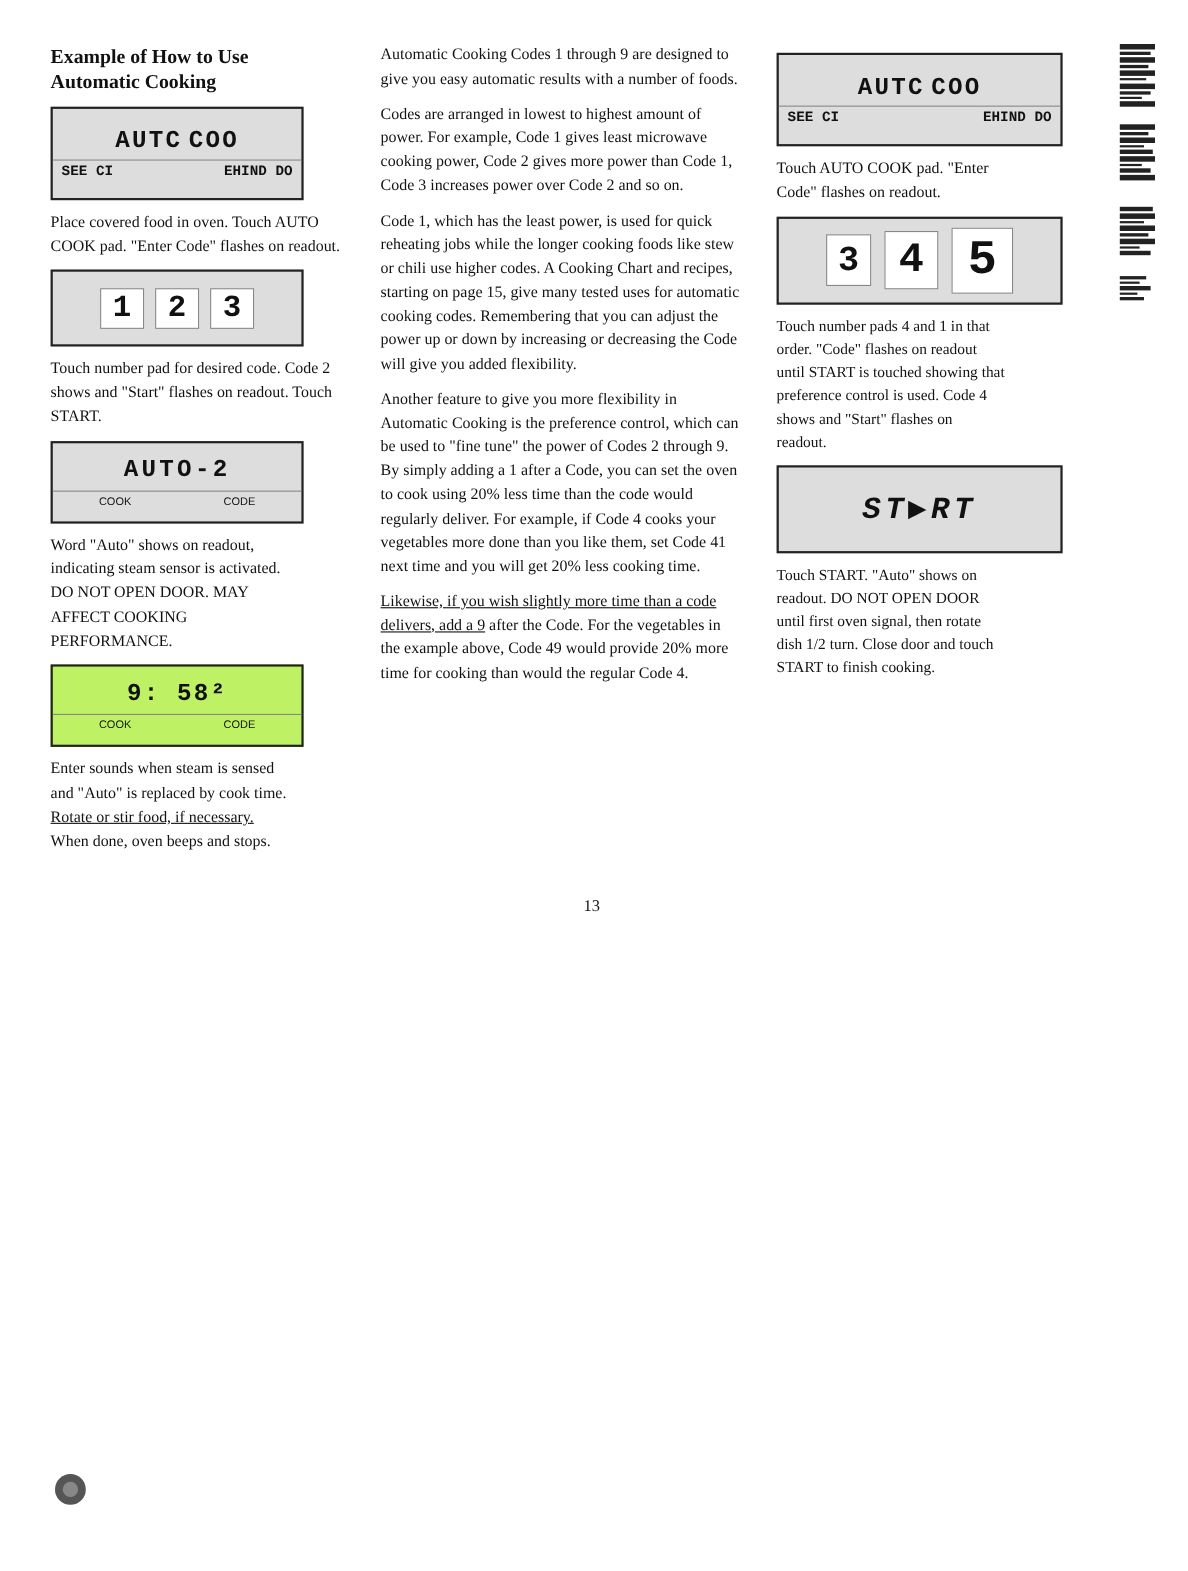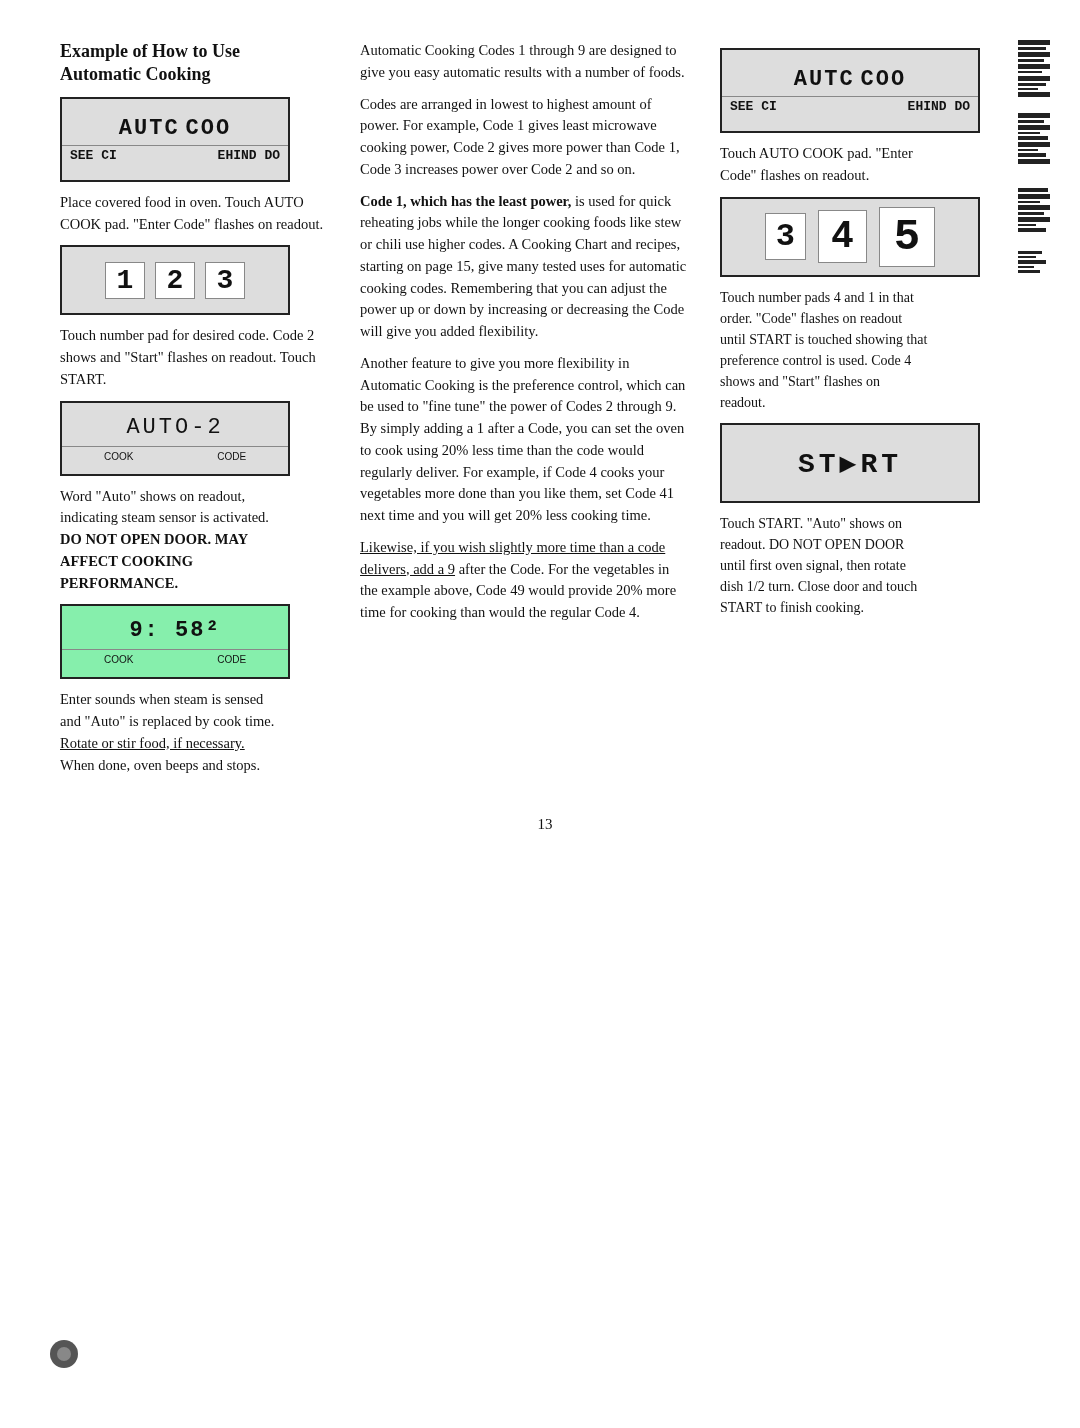--- a/index.html
+++ b/index.html
@@ -15,7 +15,7 @@
     .page {
       width: 1080px;
       min-height: 1428px;
-      padding: 40px 50px 60px 60px;
+      padding: 40px 50px 60px 46px;
       position: relative;
     }
     .columns {

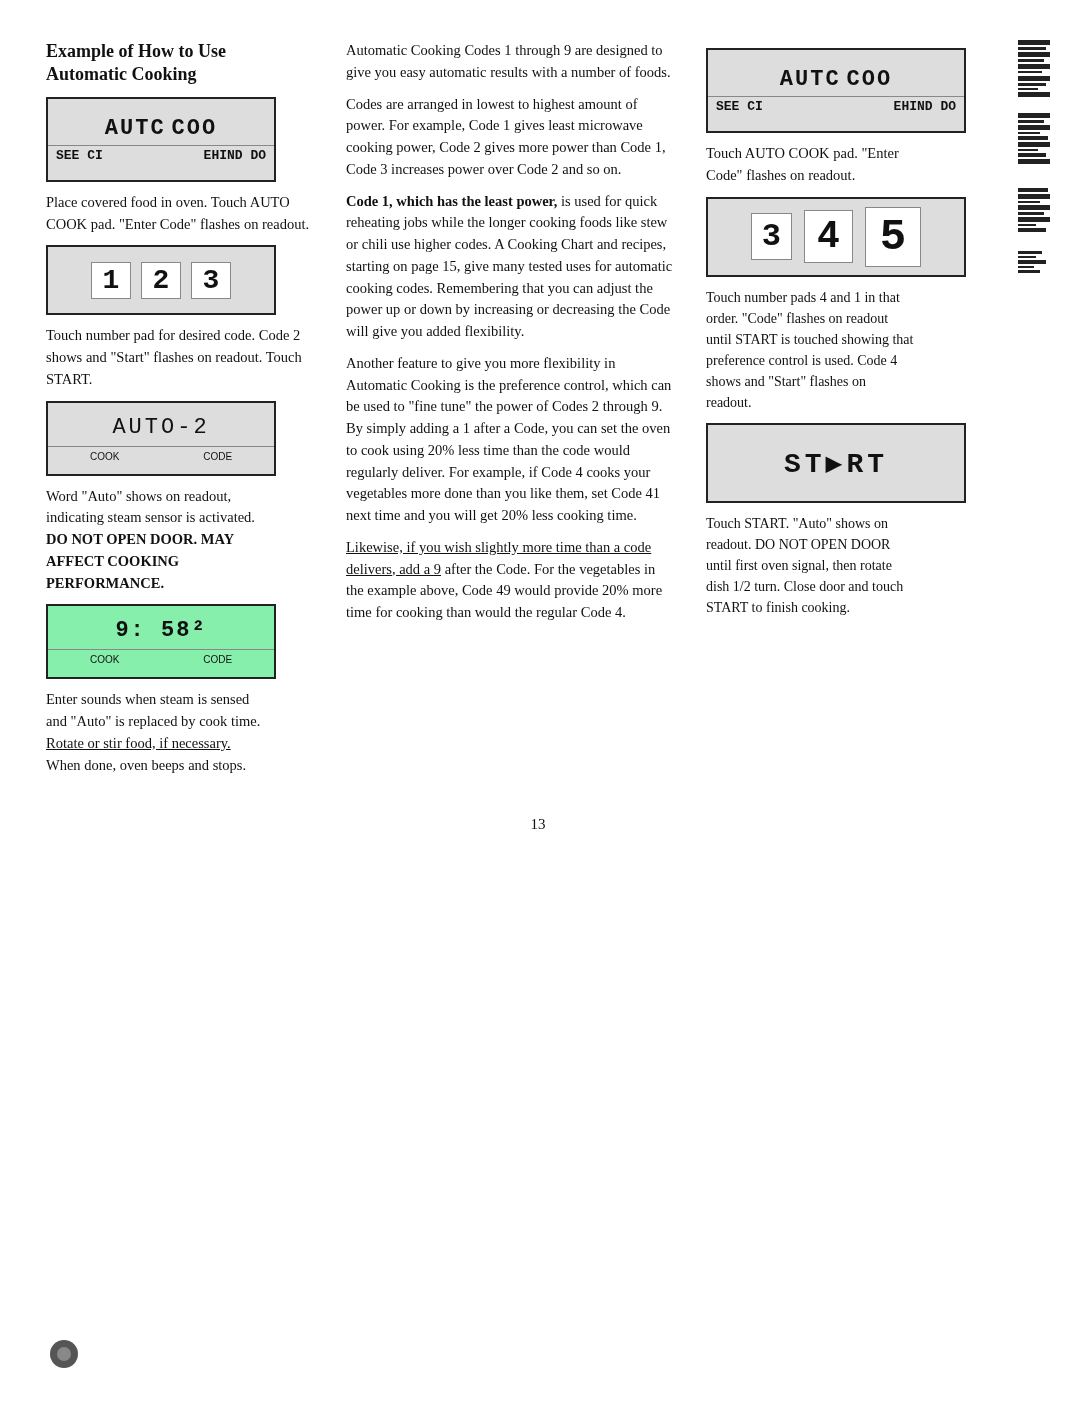--- a/index.html
+++ b/index.html
@@ -201,7 +201,7 @@
       background: #888;
     }
     
-    strong { font-weight: bold; text-align: center; }
+    strong { font-weight: normal; text-align: center; }
     .underline { text-decoration: underline; }
   </style>
 </head>

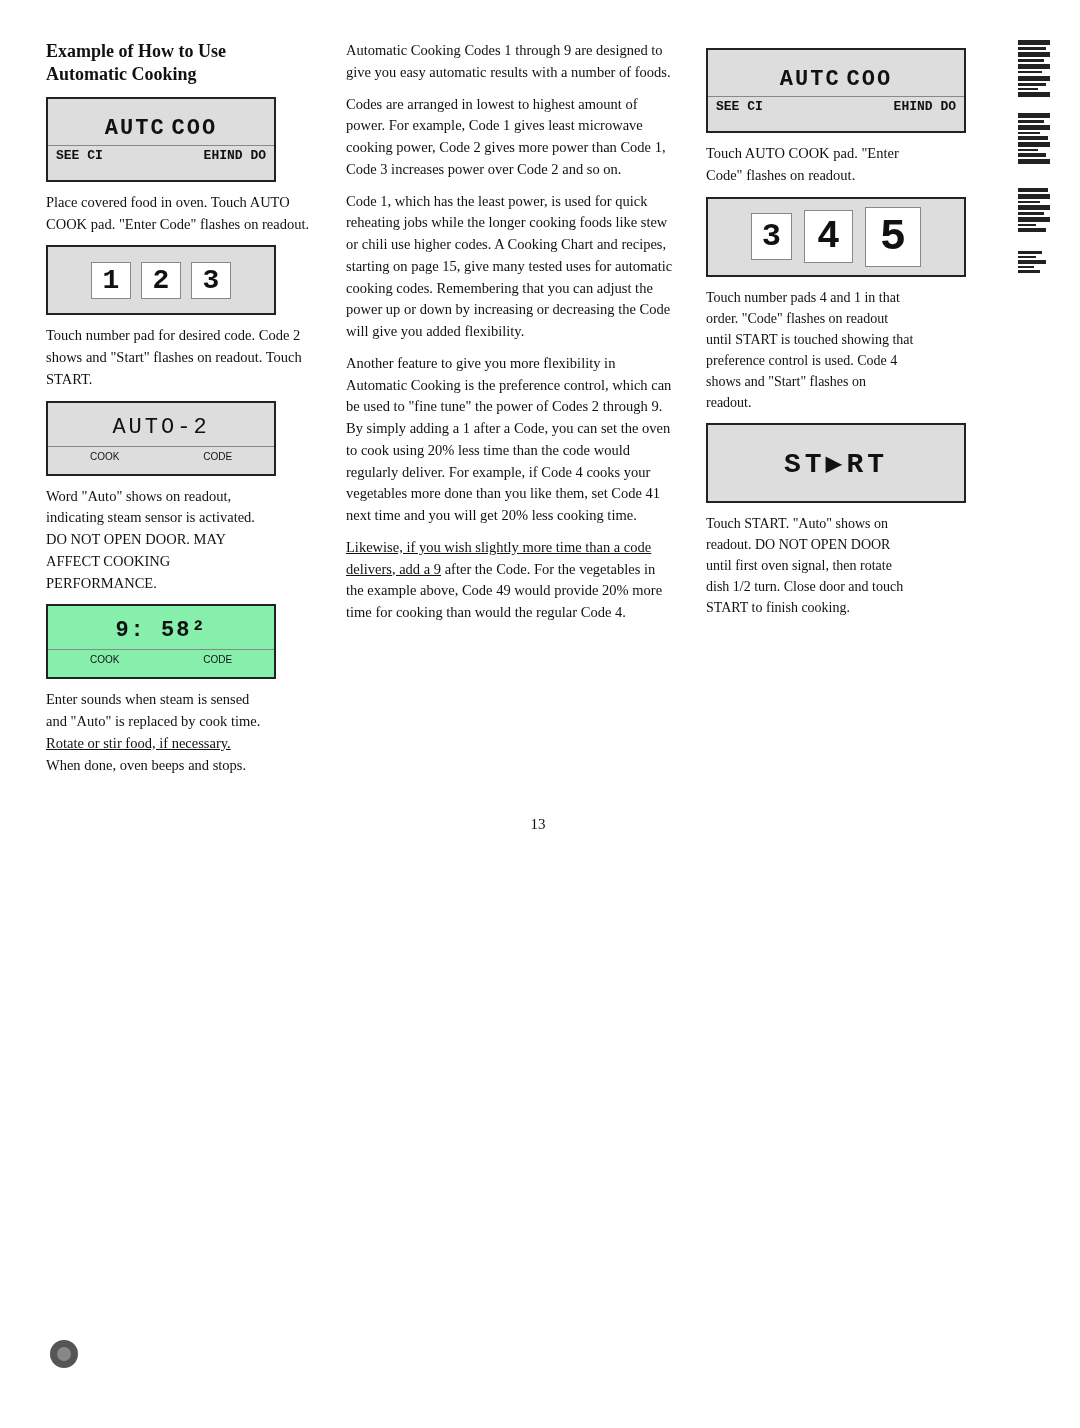--- a/index.html
+++ b/index.html
@@ -239,7 +239,7 @@
 
       <div class="panel-auto-code">
         <div style="display:flex; flex-direction:column; width:100%; align-items:center;">
-          <div class="auto-code-text" style="font-family:'Courier New',monospace; font-size:22px; font-weight:normal; letter-spacing:3px;text-align:center;">AUTO-2</div>
+          <div class="auto-code-text" style="font-family:'Courier New',monospace; font-size:22px; font-weight:bold; letter-spacing:3px;text-align:center;">AUTO-2</div>
           <div style="display:flex; width:100%; justify-content:space-around; font-size:10px; font-family:Arial,sans-serif; margin-top:6px; border-top:1px solid #888; padding-top:4px;">
             <span>COOK</span>
             <span>CODE</span>

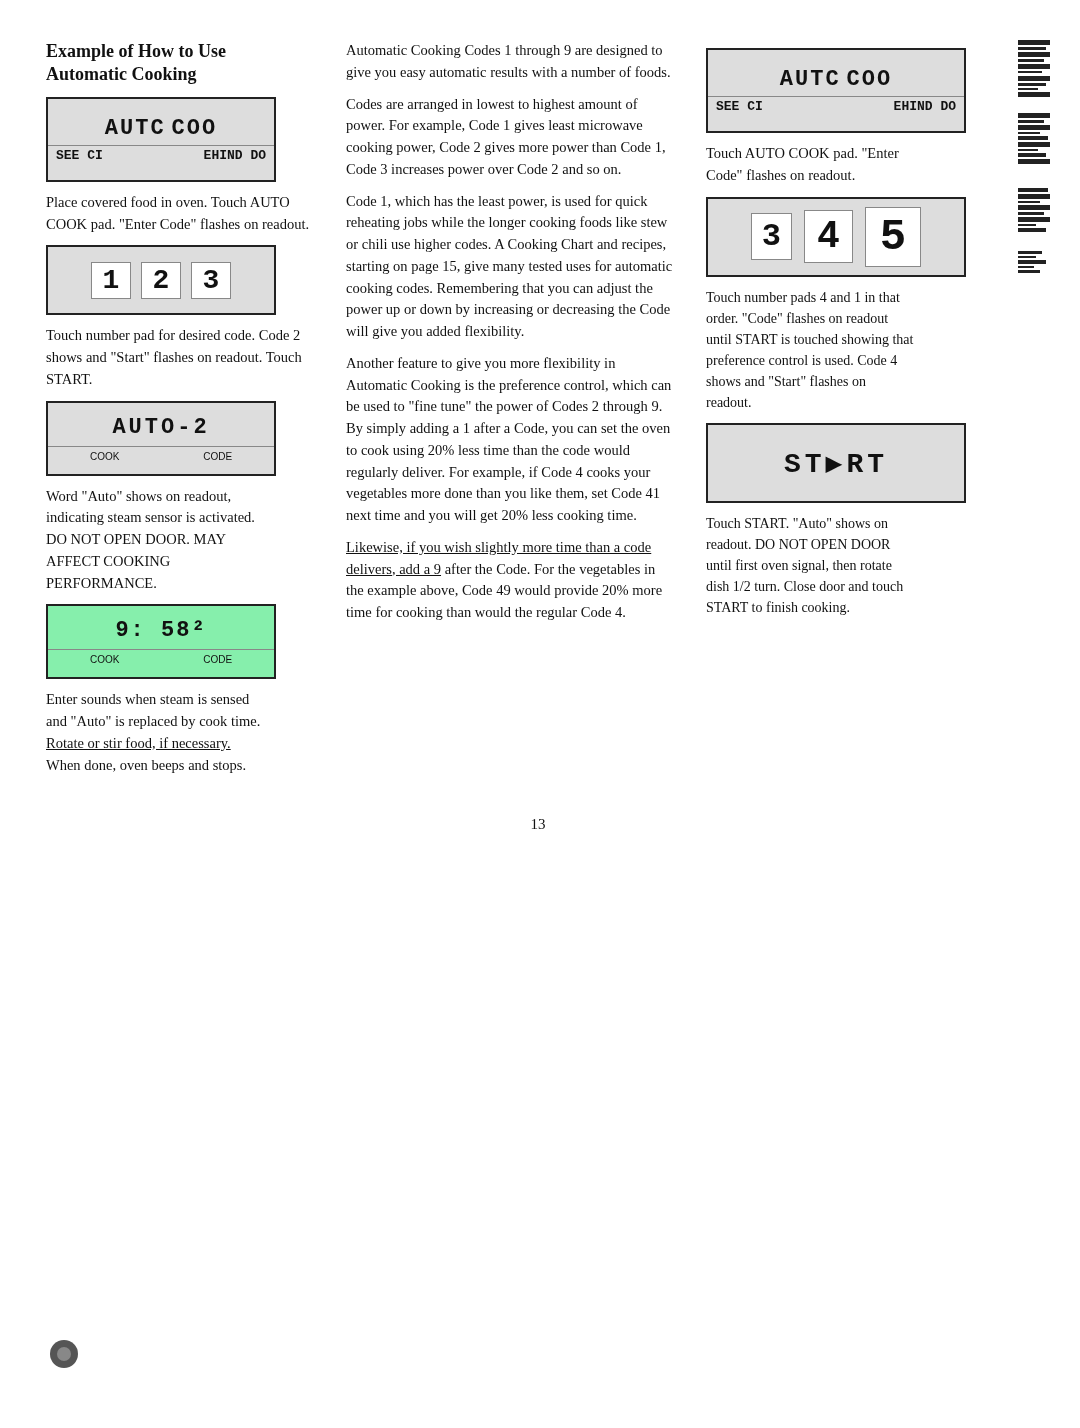--- a/index.html
+++ b/index.html
@@ -323,7 +323,7 @@
         <span>readout.</span>
       </p>
 
-      <div class="panel-start" style="width:260px; height:80px;">
+      <div class="panel-start" style="width:260px; height:80px;font-style:italic;">
         <div style="font-family:'Courier New',monospace; font-size:28px; font-weight:bold; letter-spacing:4px;">ST▶RT</div>
       </div>
 

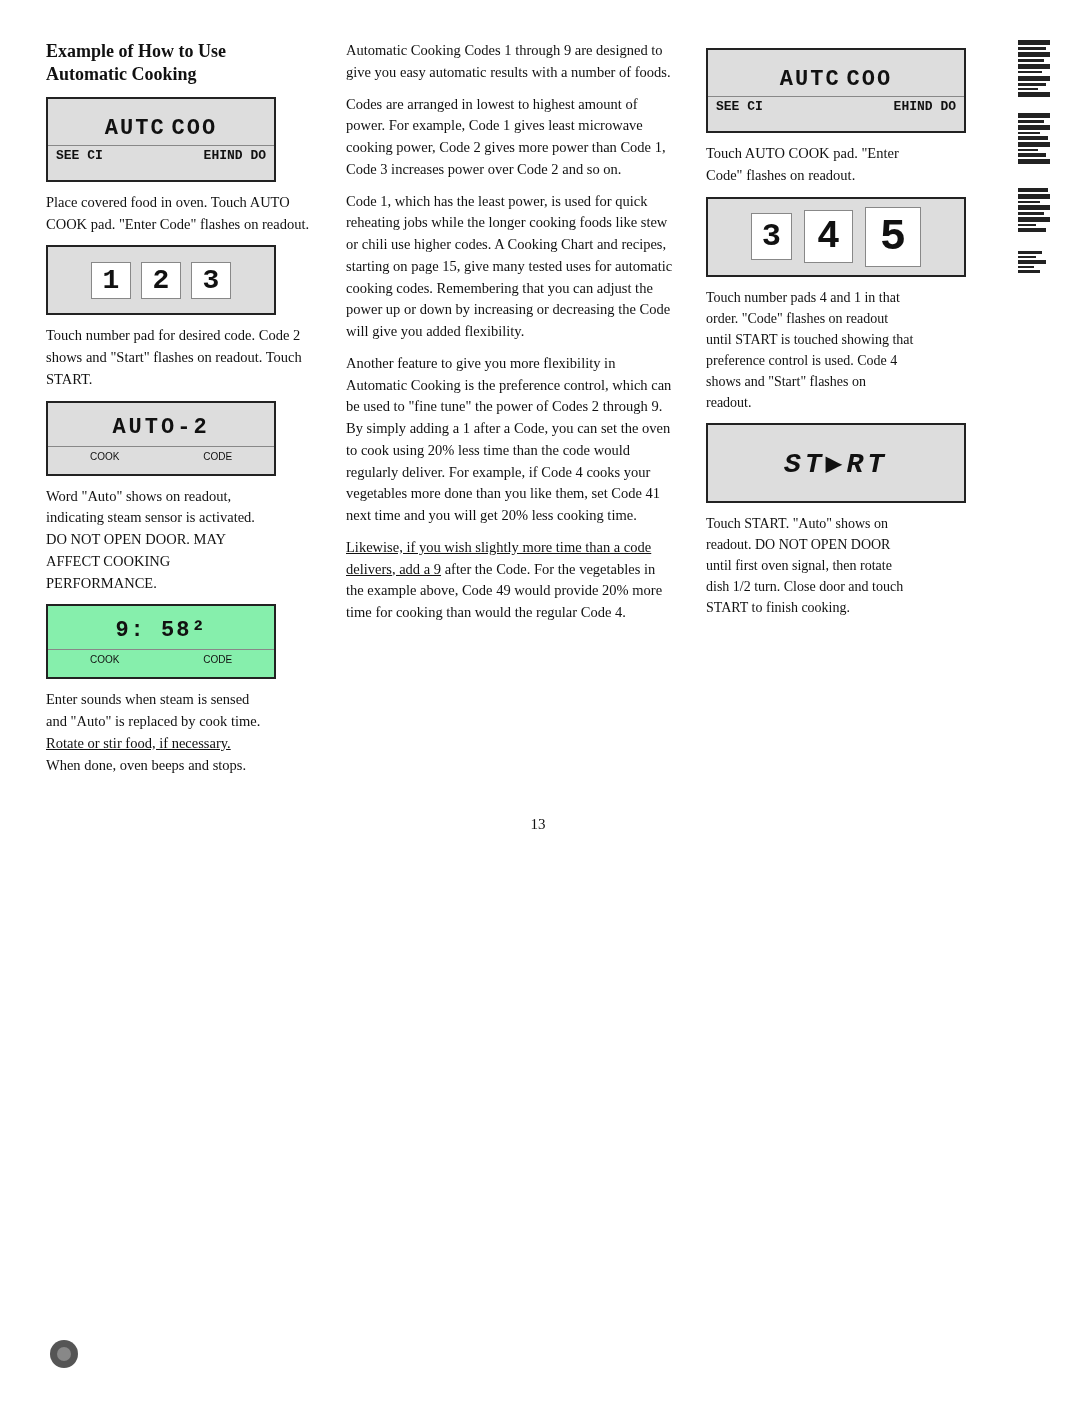--- a/index.html
+++ b/index.html
@@ -137,7 +137,7 @@
     
     .panel-steam {
       border: 2px solid #222;
-      background: #86efac;
+      background: #bef264;
       width: 230px;
       height: 75px;
       margin: 8px 0 10px 0;

